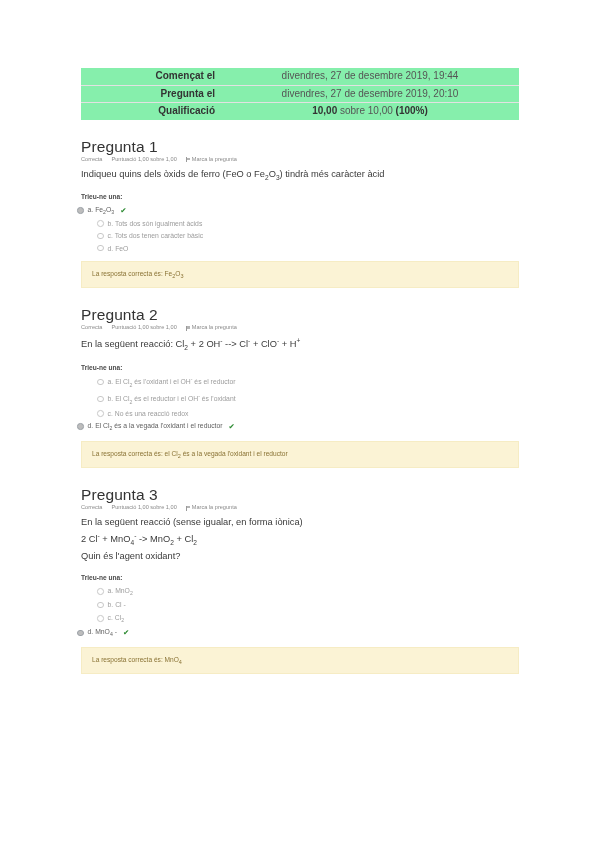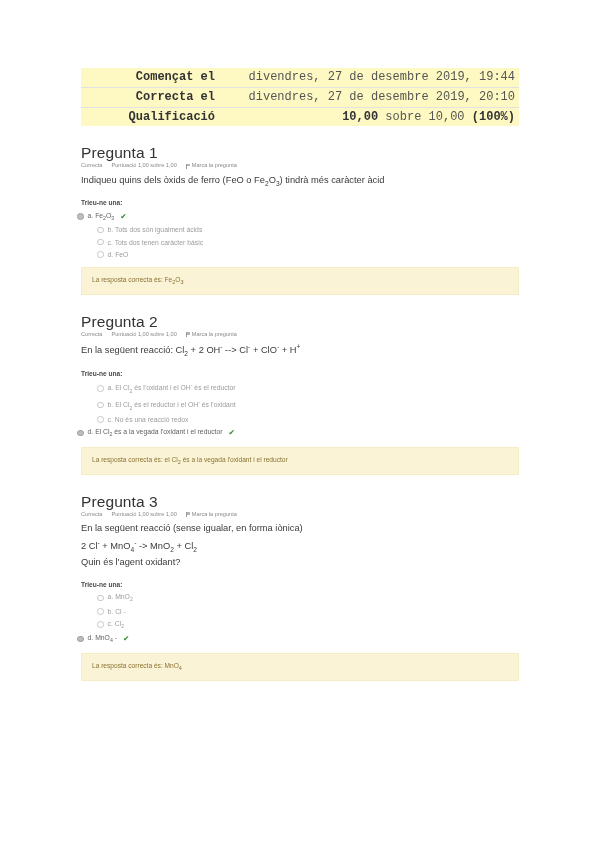--- a/index.html
+++ b/index.html
@@ -32,10 +32,9 @@
   .summary-table {
     width: 100%;
     border-collapse: collapse;
-    background: #fef9c3;
-    font-size: 12px;
+    background: #86efac;
+    font-size: 10px;
     line-height: 1.05;
-    font-family: Liberation Mono, monospace;
   }
   .summary-table tr {
     border-bottom: 1px solid #e2e2e2;

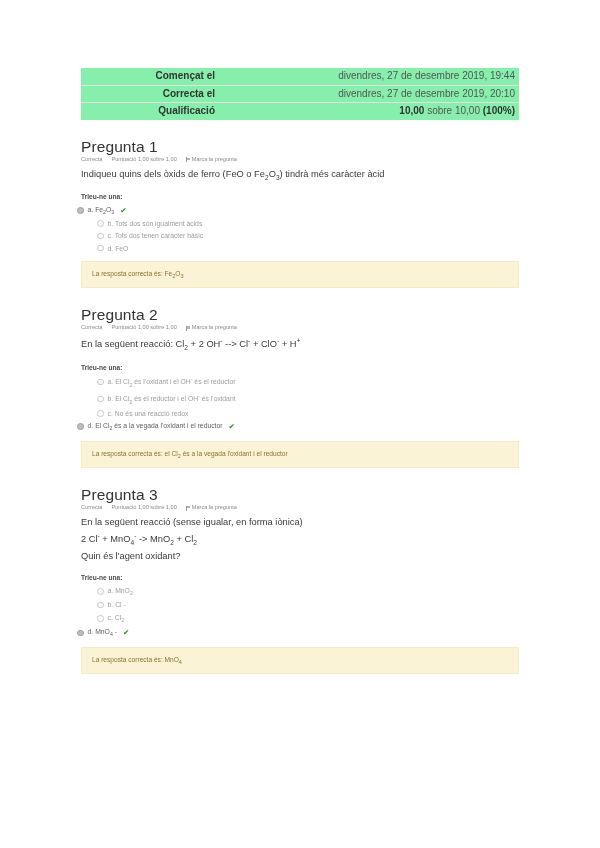--- a/index.html
+++ b/index.html
@@ -50,7 +50,7 @@
     white-space: nowrap;
   }
   .summary-table td {
-    text-align: right;
+    text-align: center;
     color: #555555;
     padding: 3.1px 4px;
     vertical-align: middle;

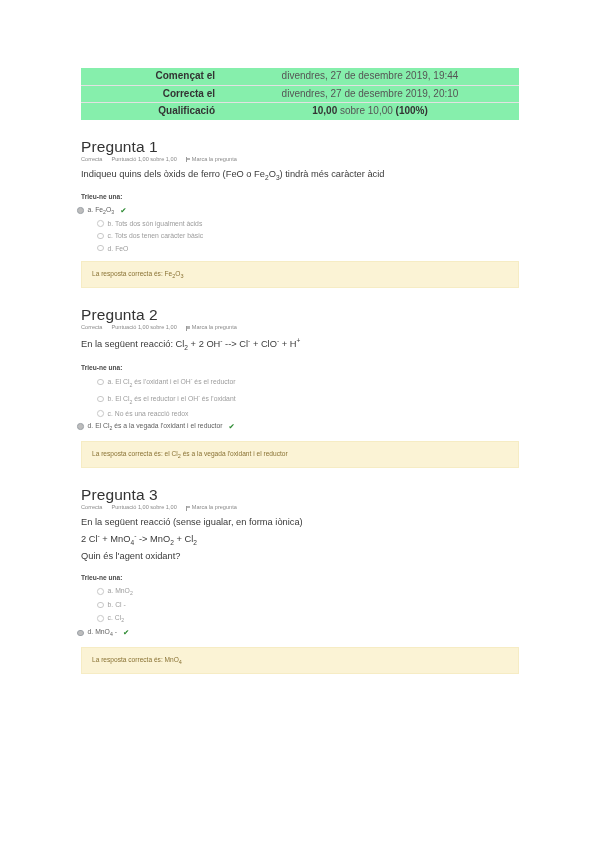--- a/index.html
+++ b/index.html
@@ -185,7 +185,7 @@
           <td>divendres, 27 de desembre 2019, 19:44</td>
         </tr>
         <tr>
-          <th>Correcta el</th>
+          <th>Pregunta el</th>
           <td>divendres, 27 de desembre 2019, 20:10</td>
         </tr>
         <tr>

